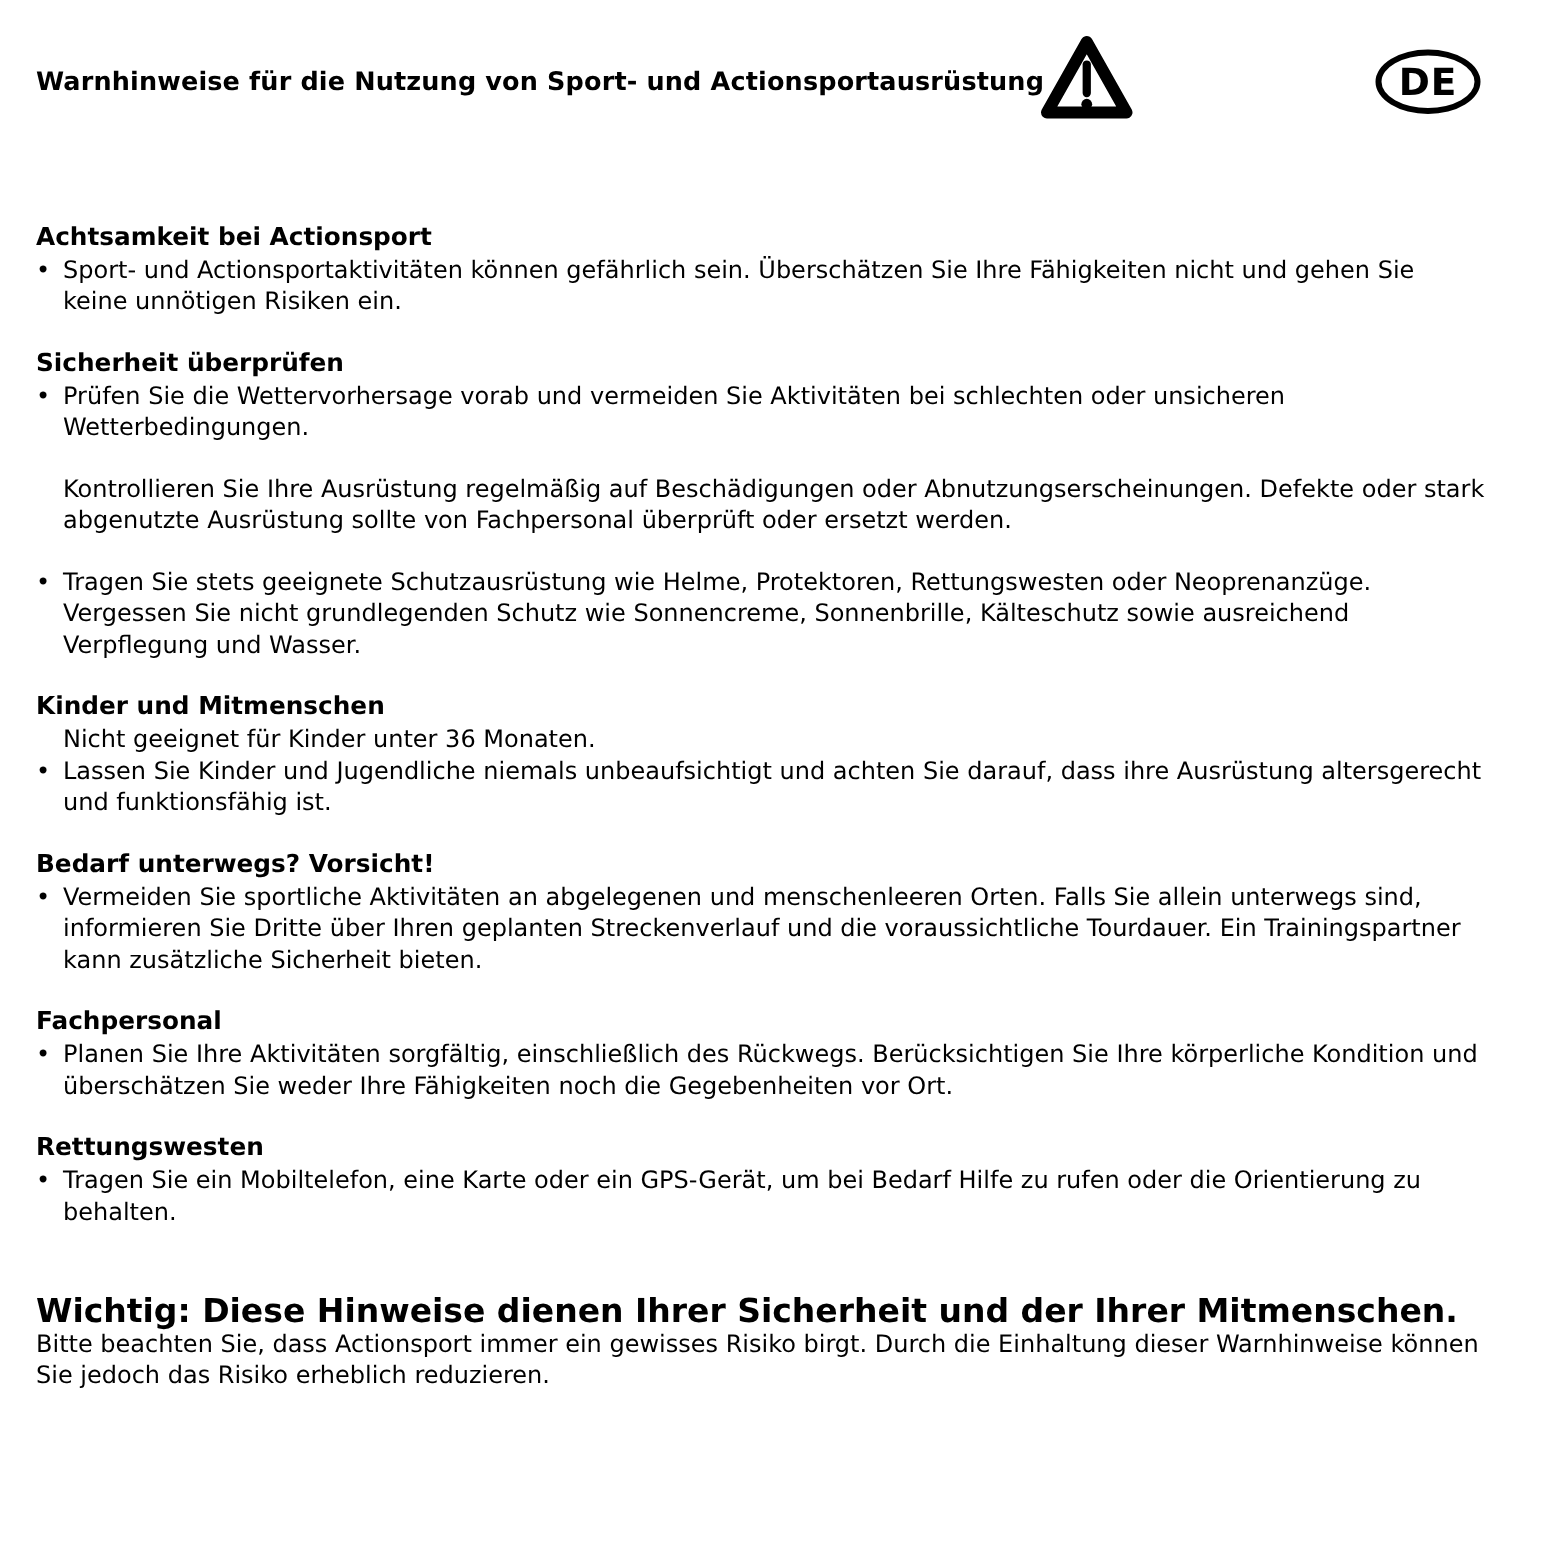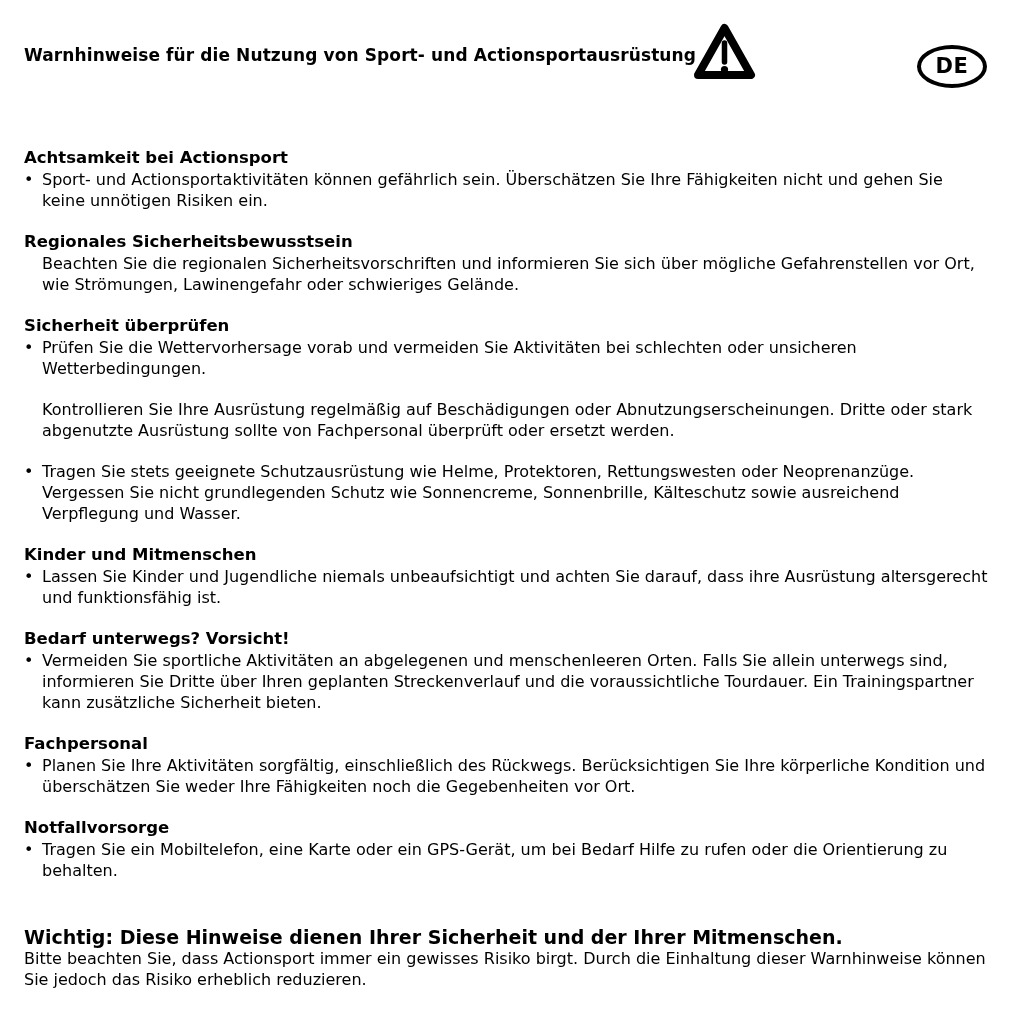--- a/index.html
+++ b/index.html
@@ -45,7 +45,7 @@
   .lang-badge {
     position: absolute;
     right: 19px;
-    top: 45px;
+    top: 33px;
     width: 62px;
     height: 35px;
     border: 4px solid #000;
@@ -54,7 +54,7 @@
     align-items: center;
     justify-content: center;
     font-weight: 700;
-    font-size: 21px;
+    font-size: 25px;
     letter-spacing: 0.5px;
     line-height: 1;
   }

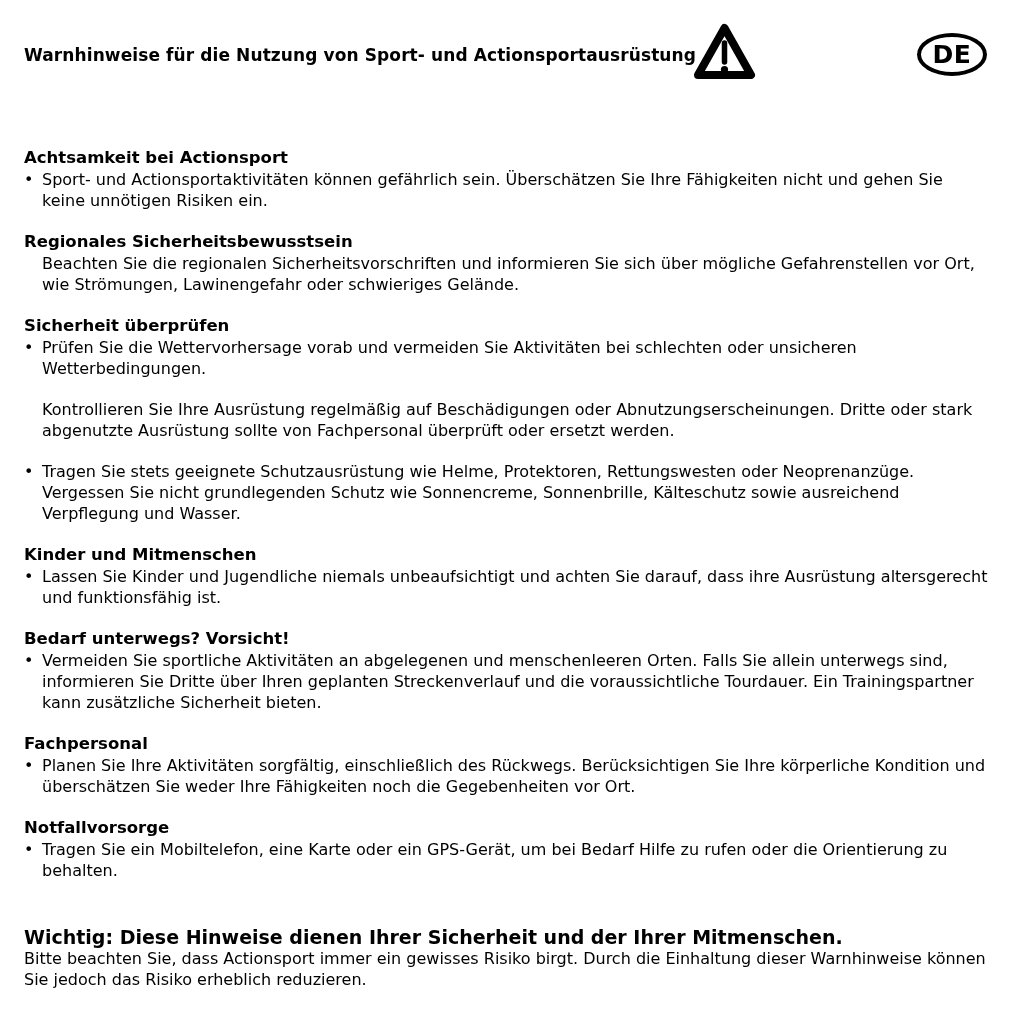--- a/index.html
+++ b/index.html
@@ -132,12 +132,6 @@
         </div>
     </section>
 
-    <section class="section">
-      <h2 class="section-heading">Regionales Sicherheitsbewusstsein</h2>
-      <div>
-          <p class="item">Beachten Sie die regionalen Sicherheitsvorschriften und informieren Sie sich über mögliche Gefahrenstellen vor Ort, wie Strömungen, Lawinengefahr oder schwieriges Gelände.</p>
-        </div>
-    </section>
 
     <section class="section">
       <h2 class="section-heading">Sicherheit überprüfen</h2>

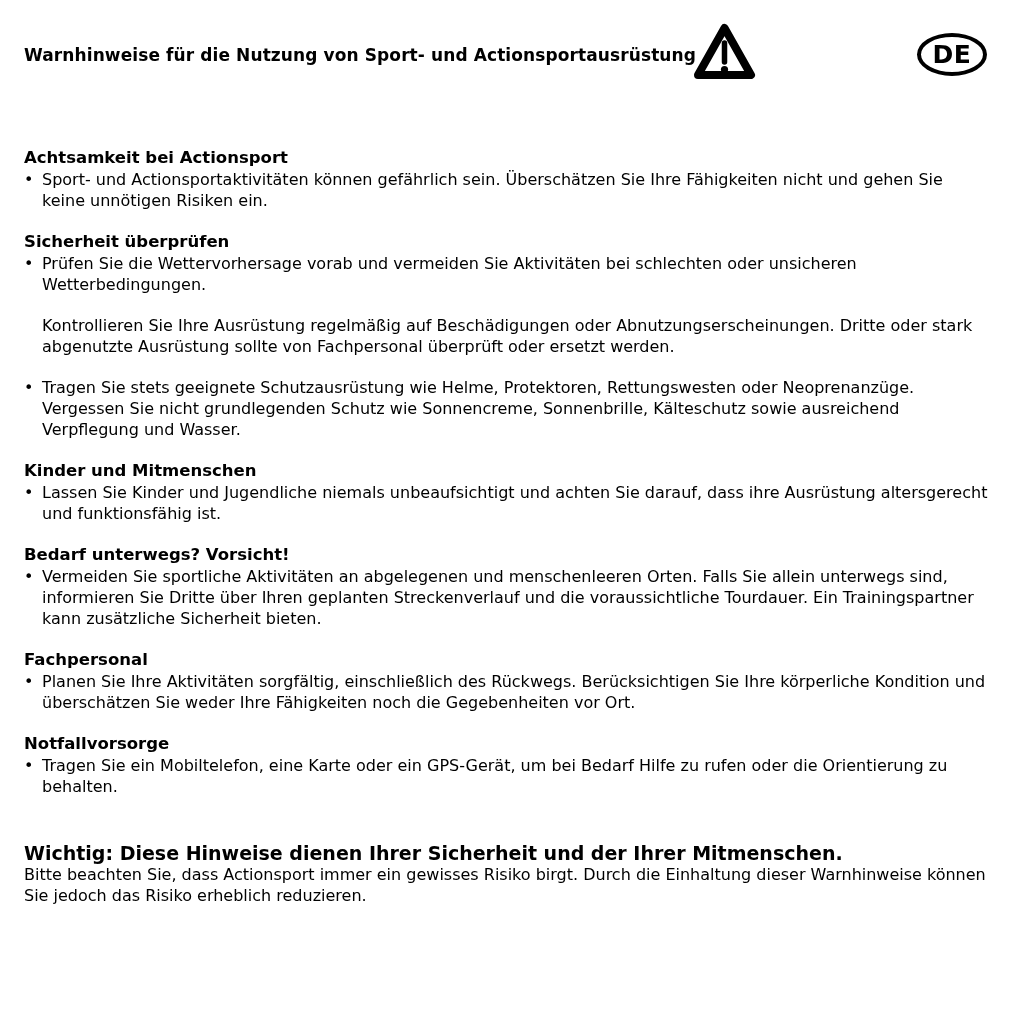--- a/index.html
+++ b/index.html
@@ -142,7 +142,7 @@
 
     <section class="section">
       <div>
-          <p class="item">Kontrollieren Sie Ihre Ausrüstung regelmäßig auf Beschädigungen oder Abnutzungserscheinungen. Dritte oder stark abgenutzte Ausrüstung sollte von Fachpersonal überprüft oder ersetzt werden.</p>
+          <p class="item">Kontrollieren Sie Ihre Ausrüstung regelmäßig auf Beschädigungen oder Abnutzungserscheinungen. Defekte oder stark abgenutzte Ausrüstung sollte von Fachpersonal überprüft oder ersetzt werden.</p>
         </div>
     </section>
 

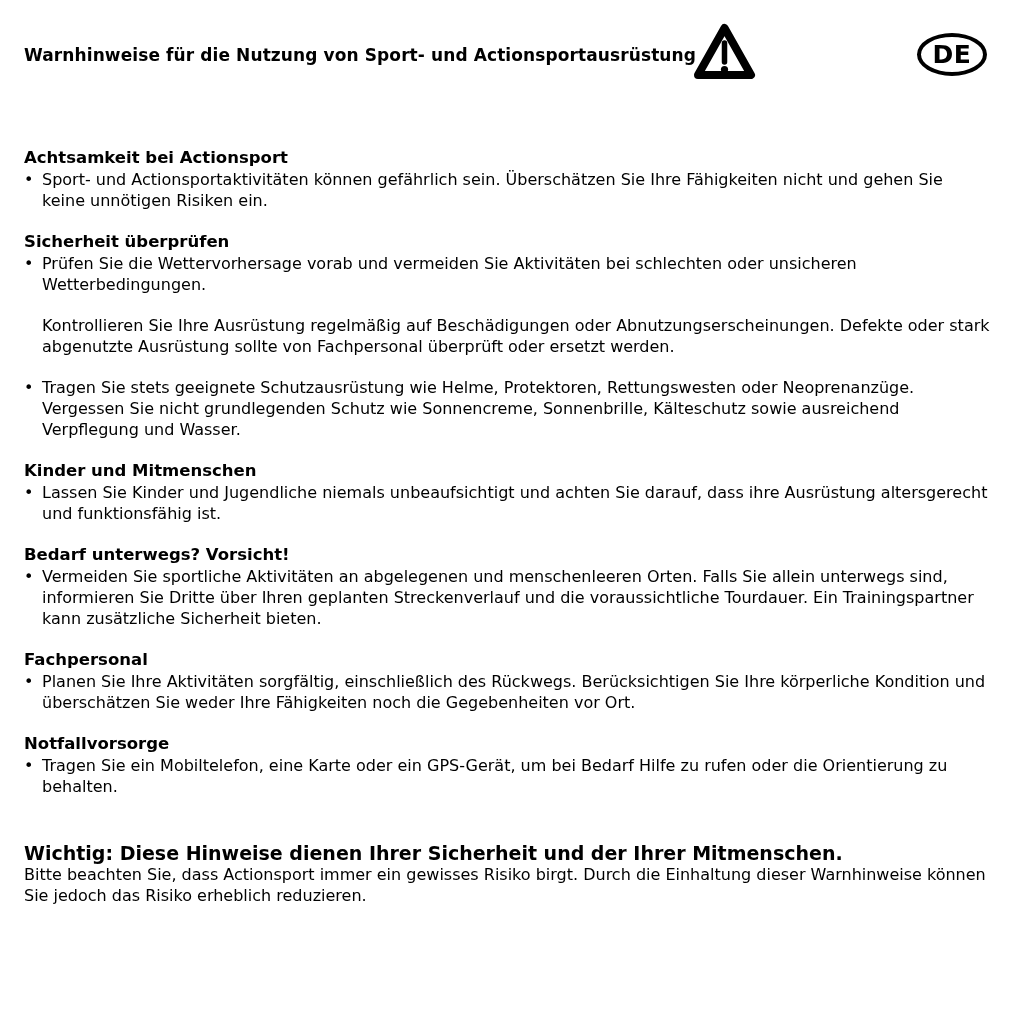--- a/index.html
+++ b/index.html
@@ -155,6 +155,7 @@
     <section class="section">
       <h2 class="section-heading">Kinder und Mitmenschen</h2>
       <div>
+          <p class="item">Nicht geeignet für Kinder unter 36 Monaten.</p>
           <p class="item"><span class="marker">•</span>Lassen Sie Kinder und Jugendliche niemals unbeaufsichtigt und achten Sie darauf, dass ihre Ausrüstung altersgerecht und funktionsfähig ist.</p>
         </div>
     </section>

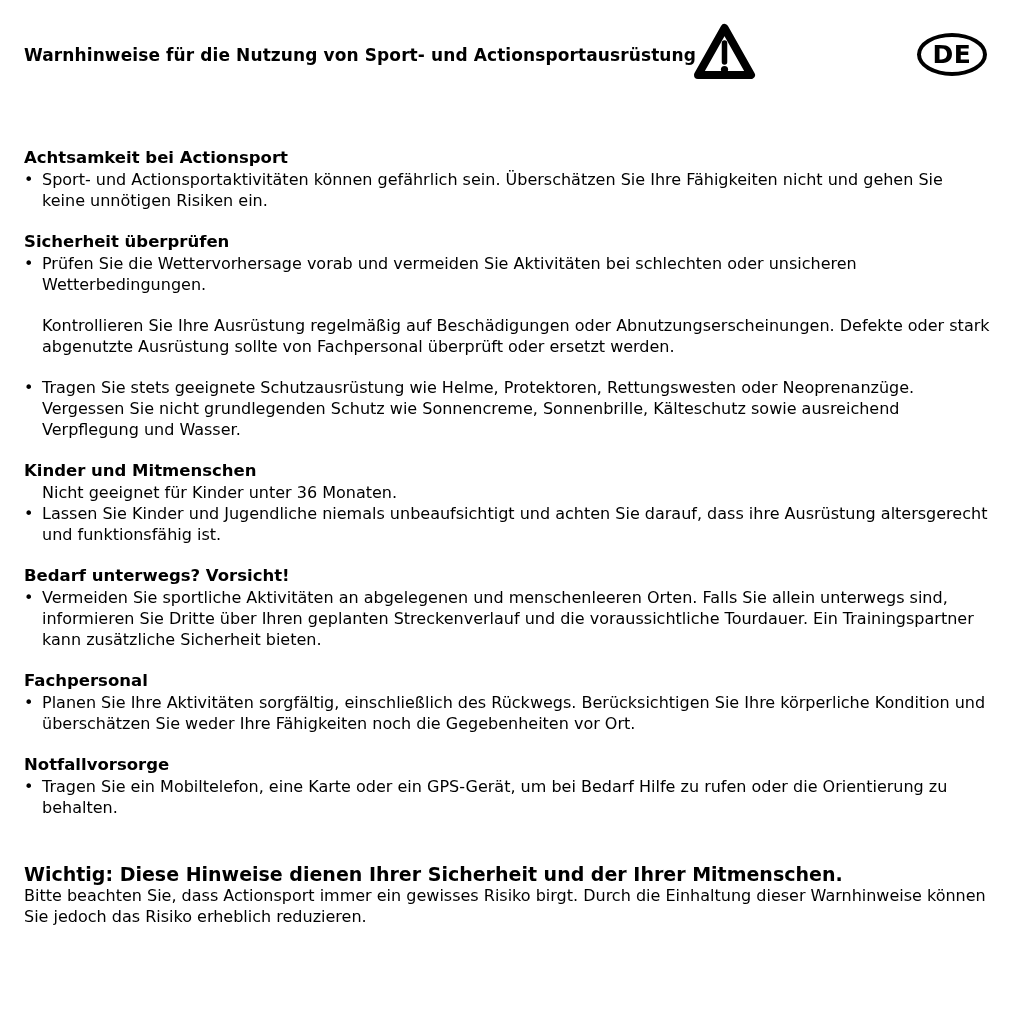--- a/index.html
+++ b/index.html
@@ -175,7 +175,7 @@
     </section>
 
     <section class="section">
-      <h2 class="section-heading">Notfallvorsorge</h2>
+      <h2 class="section-heading">Rettungswesten</h2>
       <div>
           <p class="item"><span class="marker">•</span>Tragen Sie ein Mobiltelefon, eine Karte oder ein GPS-Gerät, um bei Bedarf Hilfe zu rufen oder die Orientierung zu behalten.</p>
         </div>

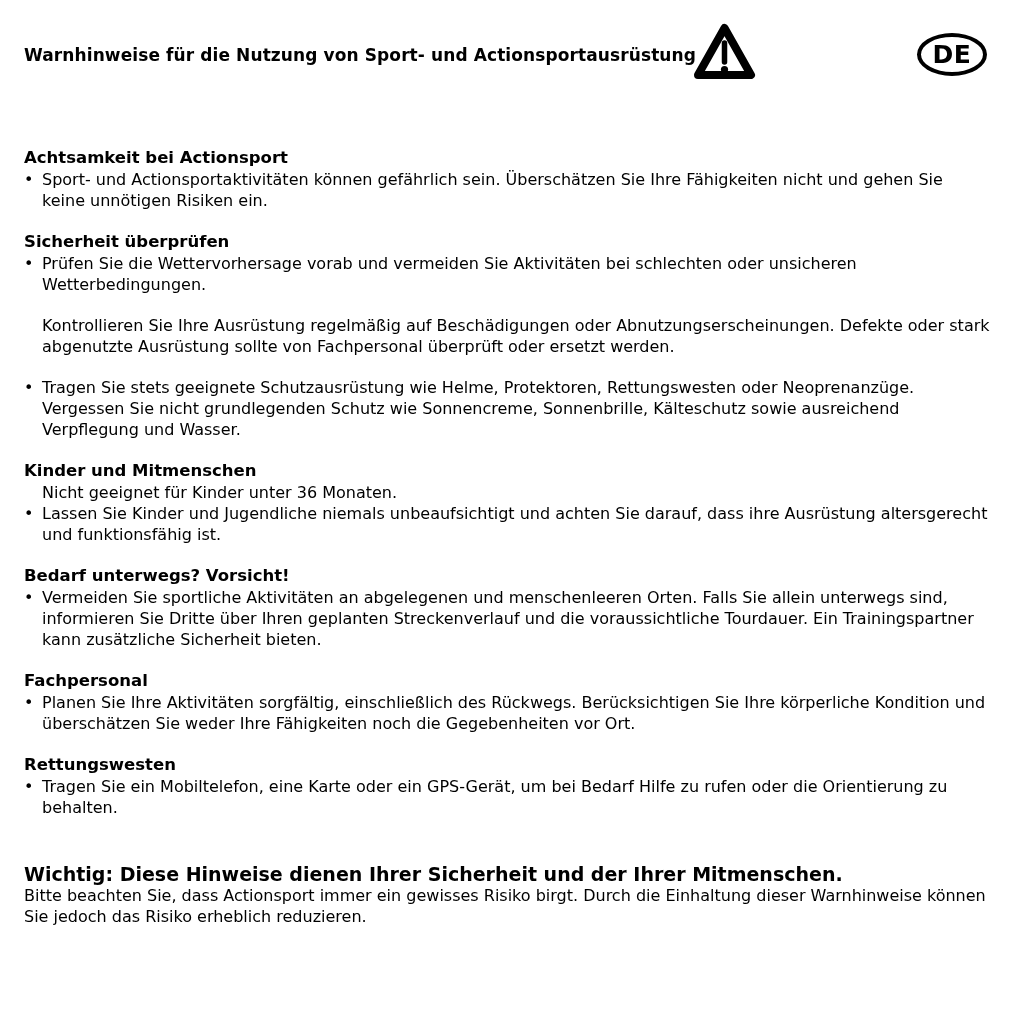--- a/index.html
+++ b/index.html
@@ -92,7 +92,7 @@
   }
   .footer-heading {
     margin: 0;
-    font-size: 19px;
+    font-size: 22px;
     font-weight: 700;
     line-height: 21px;
   }

